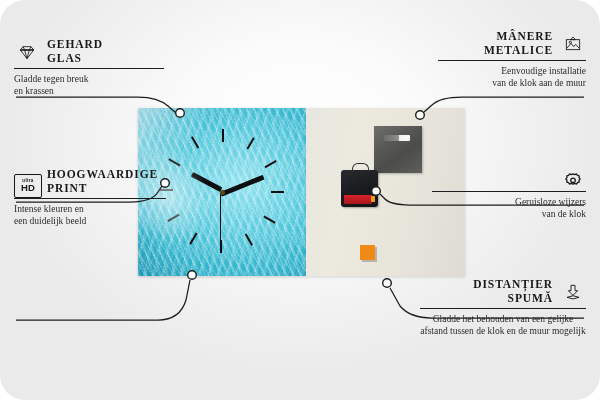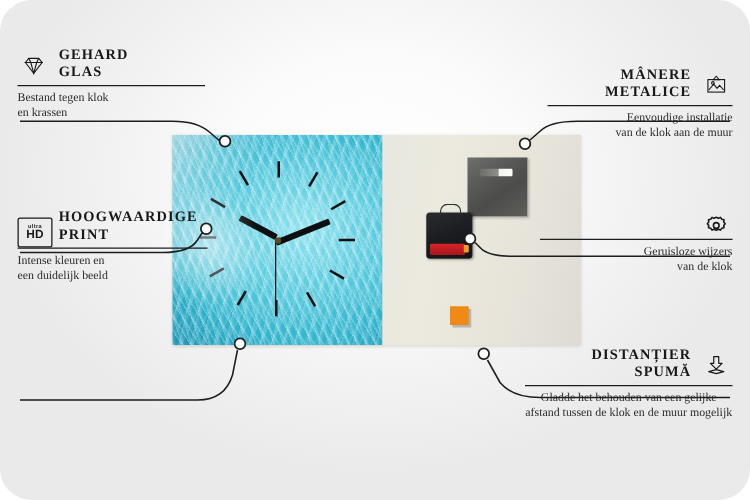--- a/index.html
+++ b/index.html
@@ -115,7 +115,7 @@
   #c1{left:14px;top:38px;width:150px;}
   #c2{left:14px;top:168px;width:152px;}
   #c3{left:14px;top:280px;width:150px;}
-  #c4{left:438px;top:54px;width:148px;}
+  #c4{left:438px;top:30px;width:148px;}
   #c5{left:432px;top:172px;width:154px;}
   #c6{left:420px;top:278px;width:166px;}
   #c6 .cal-sub{text-align:center;}

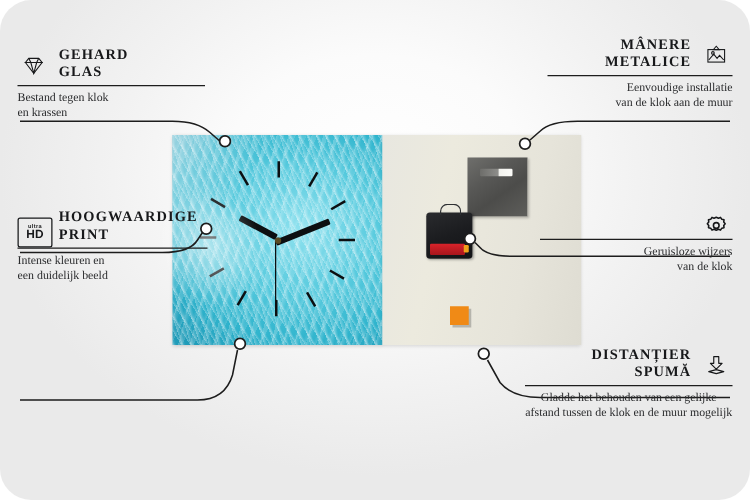--- a/index.html
+++ b/index.html
@@ -202,7 +202,7 @@
     </div>
     <div class="rule"></div>
     <div class="cal-sub">
-      <span>Bestand tegen klok</span><br><span>en krassen</span>
+      <span>Gladde tegen breuk</span><br><span>en krassen</span>
     </div>
   </div>
 

